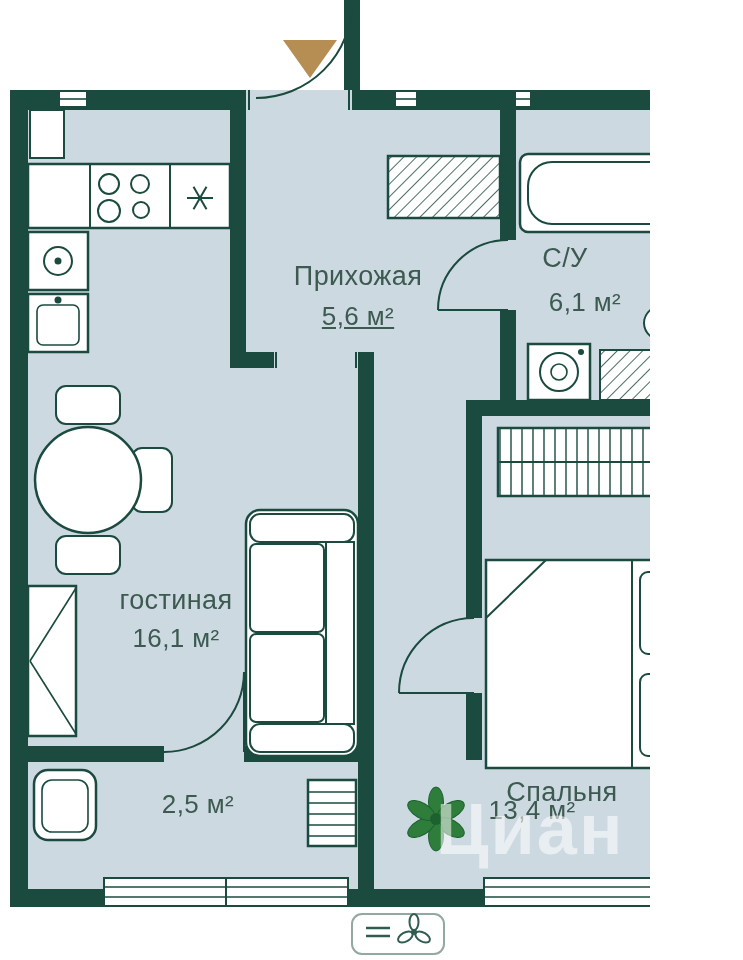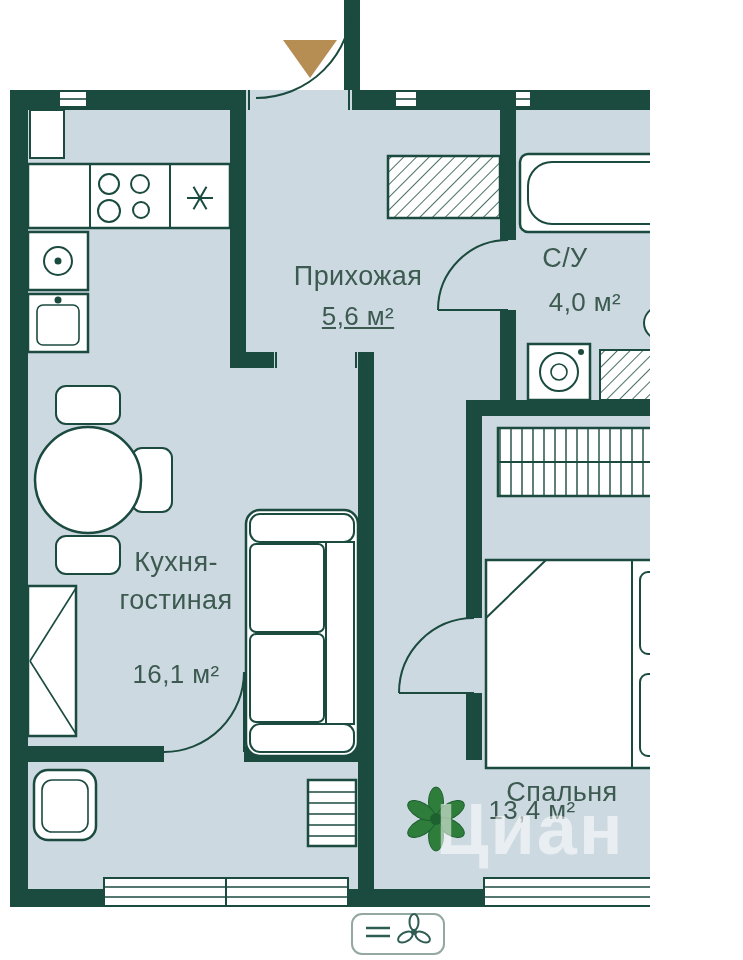--- a/index.html
+++ b/index.html
@@ -248,7 +248,7 @@
 <div class="lbl area" style="left:258px;top:302px;width:200px;text-decoration:underline;">5,6 м²</div>
 
 <div class="lbl" style="left:505px;top:244px;width:120px;">С/У</div>
-<div class="lbl area" style="left:505px;top:288px;width:160px;">4,0 м²</div>
+<div class="lbl area" style="left:505px;top:288px;width:160px;">6,1 м²</div>
 
 <div class="lbl" style="left:76px;top:548px;width:200px;">Кухня-</div>
 <div class="lbl" style="left:76px;top:586px;width:200px;">гостиная</div>

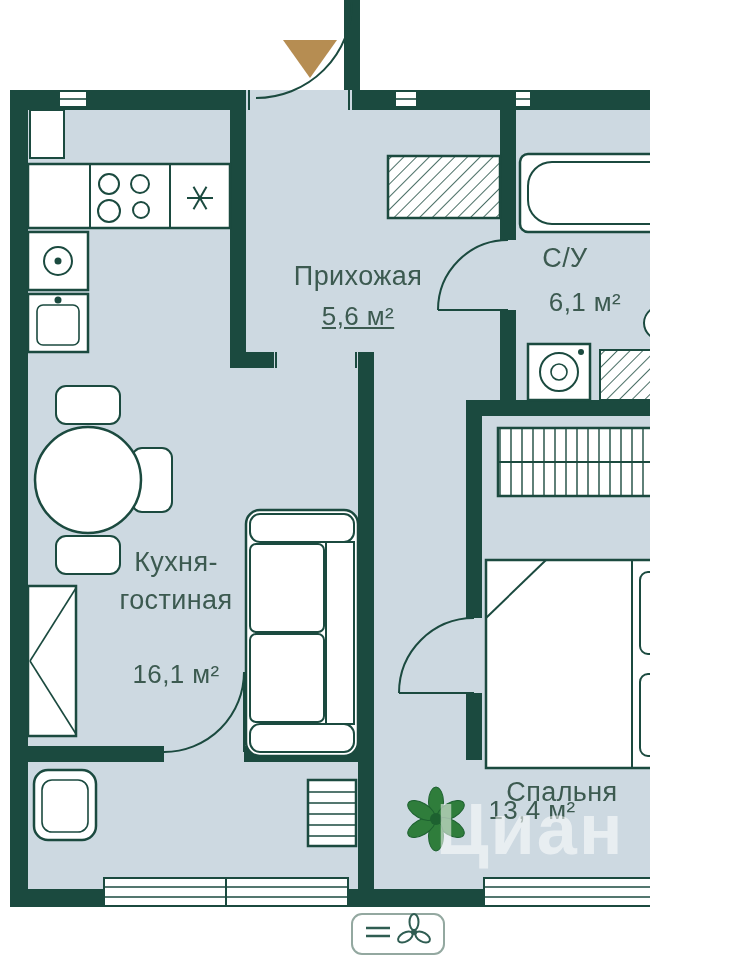--- a/index.html
+++ b/index.html
@@ -250,7 +250,6 @@
 <div class="lbl" style="left:505px;top:244px;width:120px;">С/У</div>
 <div class="lbl area" style="left:505px;top:288px;width:160px;">6,1 м²</div>
 
-<div class="lbl" style="left:76px;top:548px;width:200px;">Кухня-</div>
 <div class="lbl" style="left:76px;top:586px;width:200px;">гостиная</div>
 <div class="lbl area" style="left:76px;top:660px;width:200px;">16,1 м²</div>
 

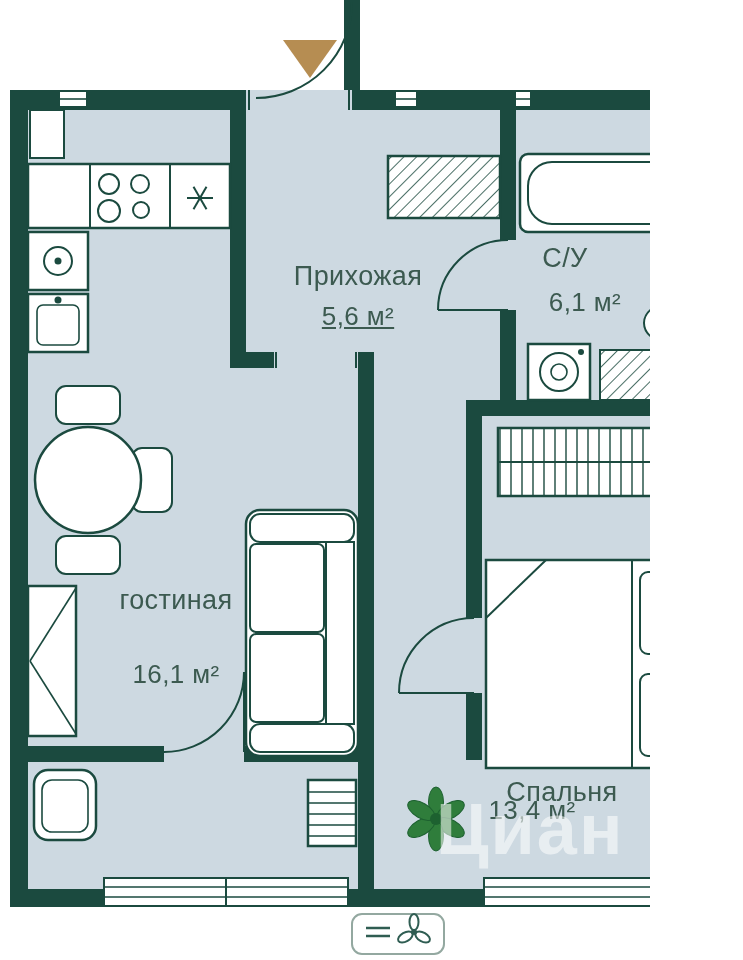--- a/index.html
+++ b/index.html
@@ -251,7 +251,7 @@
 <div class="lbl area" style="left:505px;top:288px;width:160px;">6,1 м²</div>
 
 <div class="lbl" style="left:76px;top:586px;width:200px;">гостиная</div>
-<div class="lbl area" style="left:76px;top:660px;width:200px;">16,1 м²</div>
+<div class="lbl area" style="left:76px;top:624px;width:200px;">16,1 м²</div>
 
 <div class="lbl" style="left:462px;top:778px;width:200px;">Спальня</div>
 <div class="lbl area" style="left:432px;top:796px;width:200px;">13,4 м²</div>

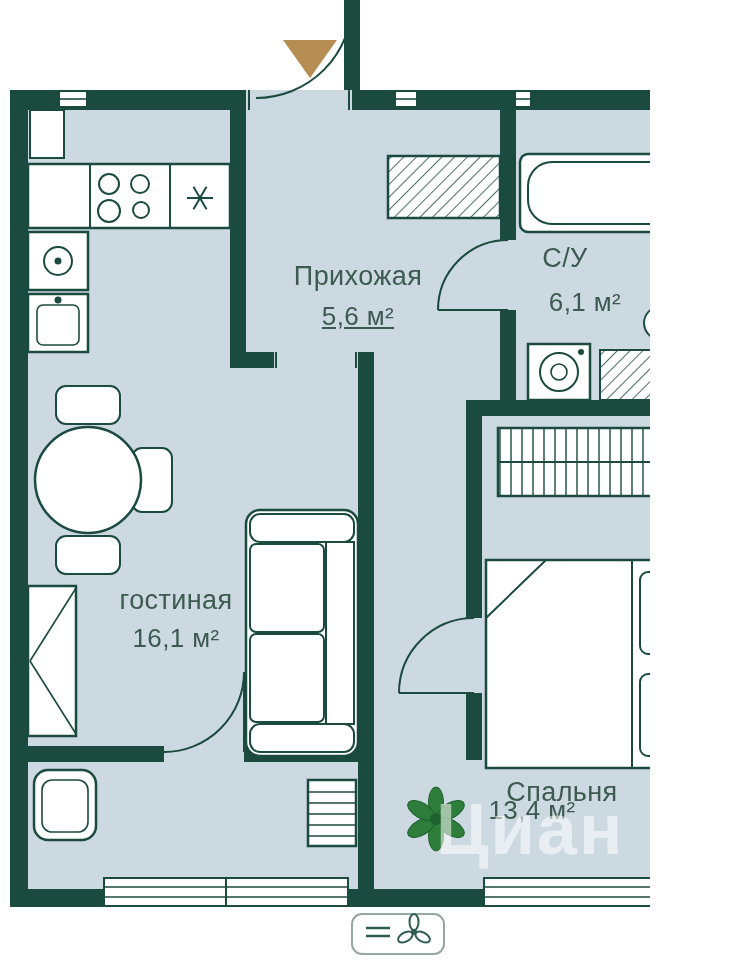--- a/index.html
+++ b/index.html
@@ -256,6 +256,7 @@
 <div class="lbl" style="left:462px;top:778px;width:200px;">Спальня</div>
 <div class="lbl area" style="left:432px;top:796px;width:200px;">13,4 м²</div>
 
+<div class="lbl area" style="left:98px;top:790px;width:200px;">2,5 м²</div>
 
 <div class="wm-text">Циан</div>
 <div class="wm-digit">2</div>

